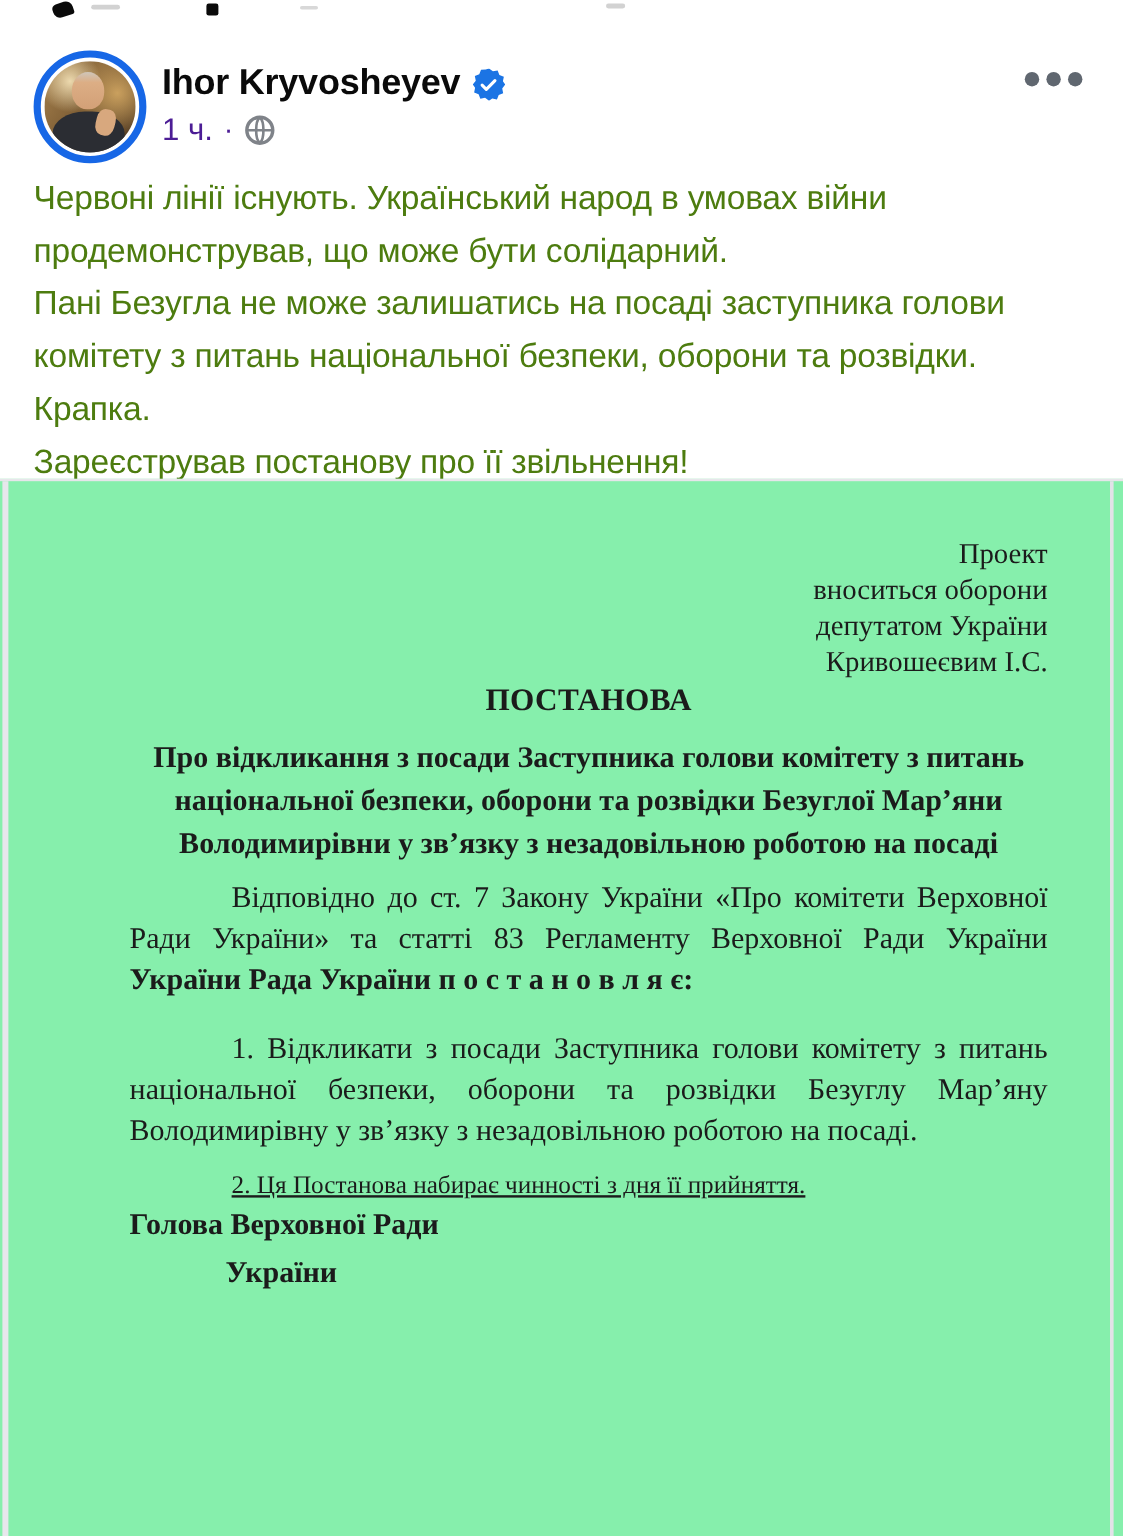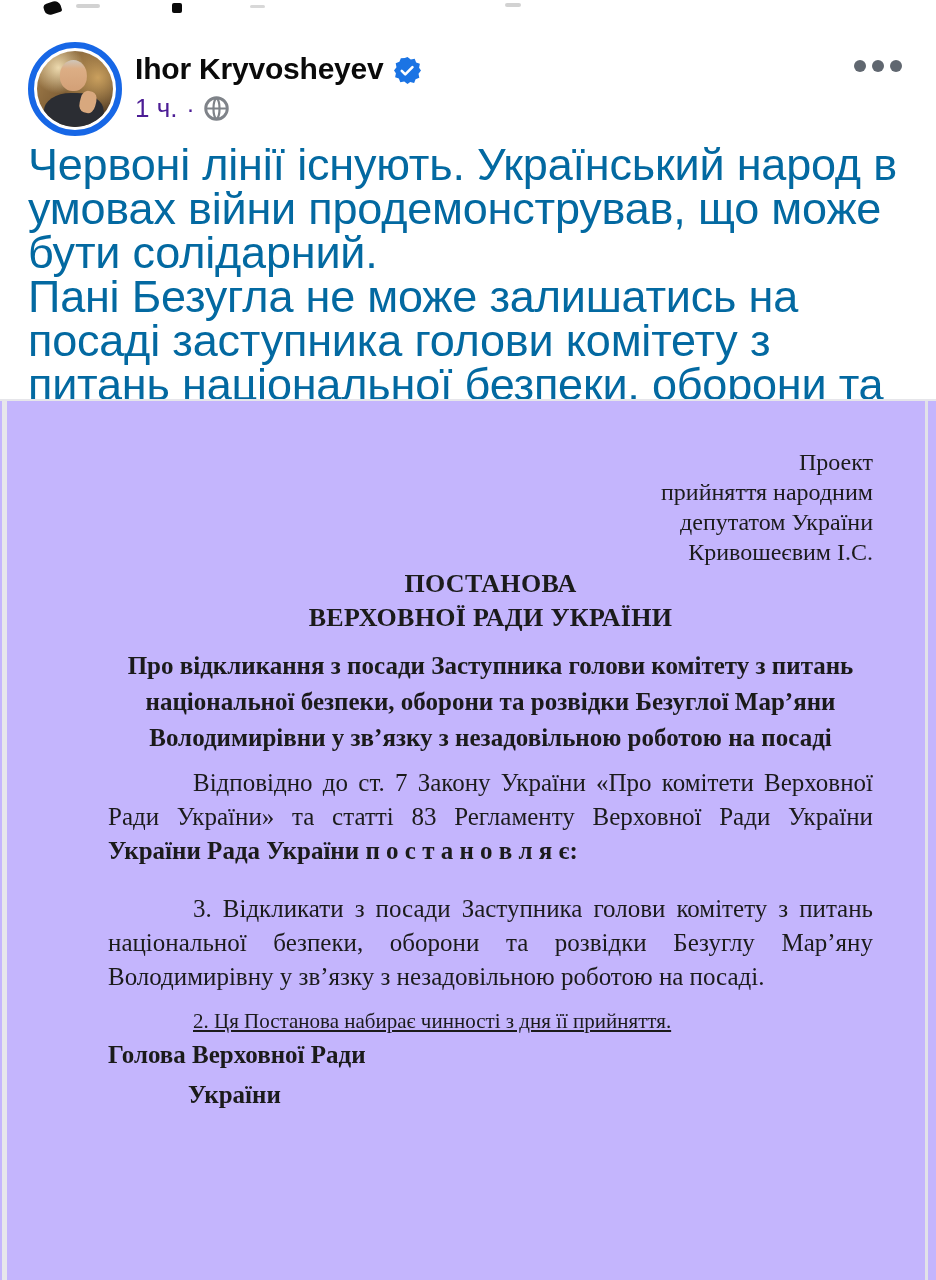--- a/index.html
+++ b/index.html
@@ -60,7 +60,7 @@
   
   .post-text {
     position:absolute; top:143px; left:28px; width:884px;
-    font-size:45px; line-height:44px; letter-spacing:-0.2px; color:#0369a1;
+    font-size:28px; line-height:44px; letter-spacing:-0.2px; color:#4d7c0f;
   }
 
   

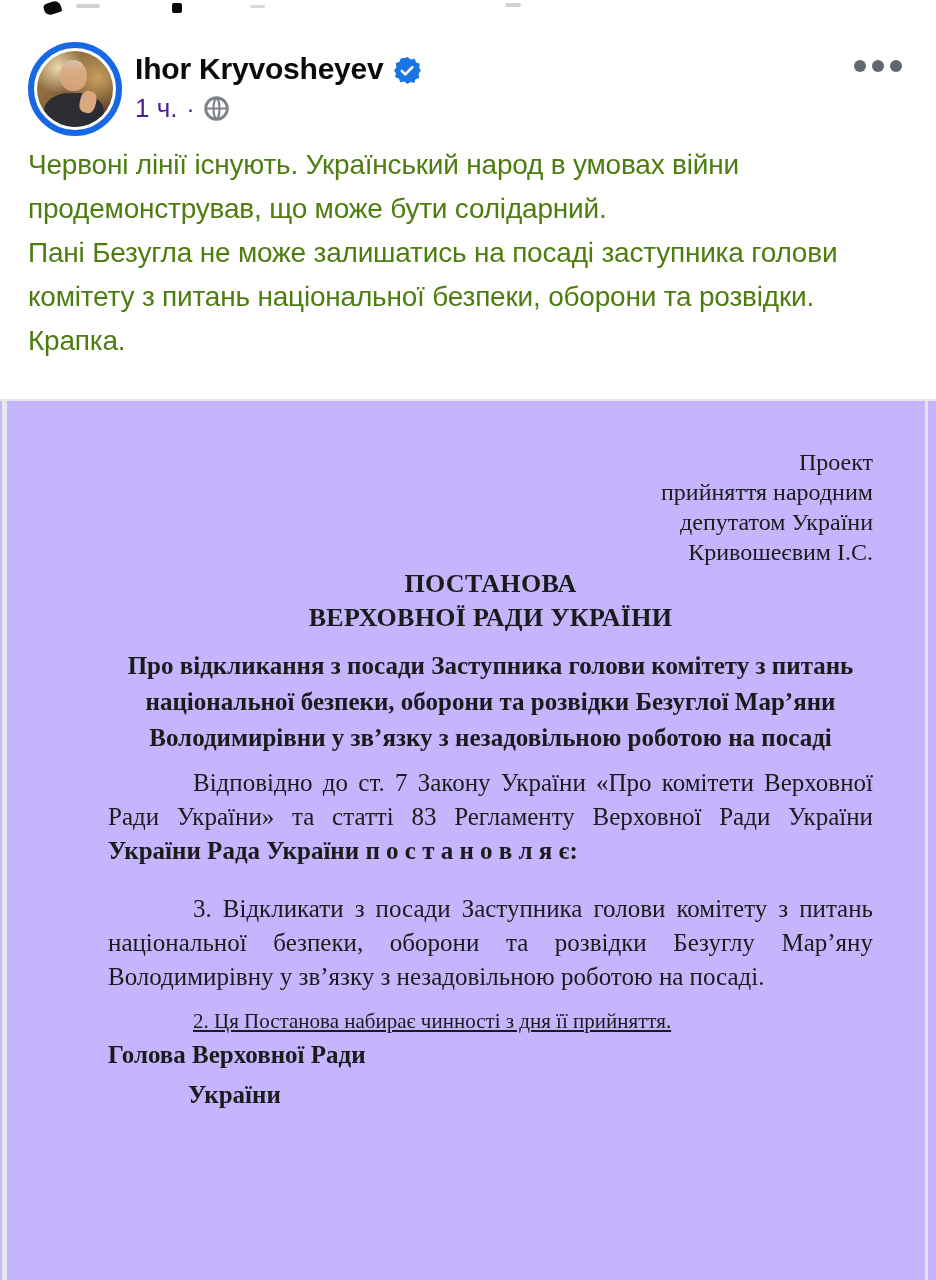--- a/index.html
+++ b/index.html
@@ -135,6 +135,7 @@
   <div class="post-text">
     <div>Червоні лінії існують. Український народ в умовах війни продемонстрував, що може бути солідарний.</div>
     <div>Пані Безугла не може залишатись на посаді заступника голови комітету з питань національної безпеки, оборони та розвідки. Крапка.</div>
+    <div>Зареєстрував постанову про її звільнення!</div>
   </div>
 
   <div class="doc">

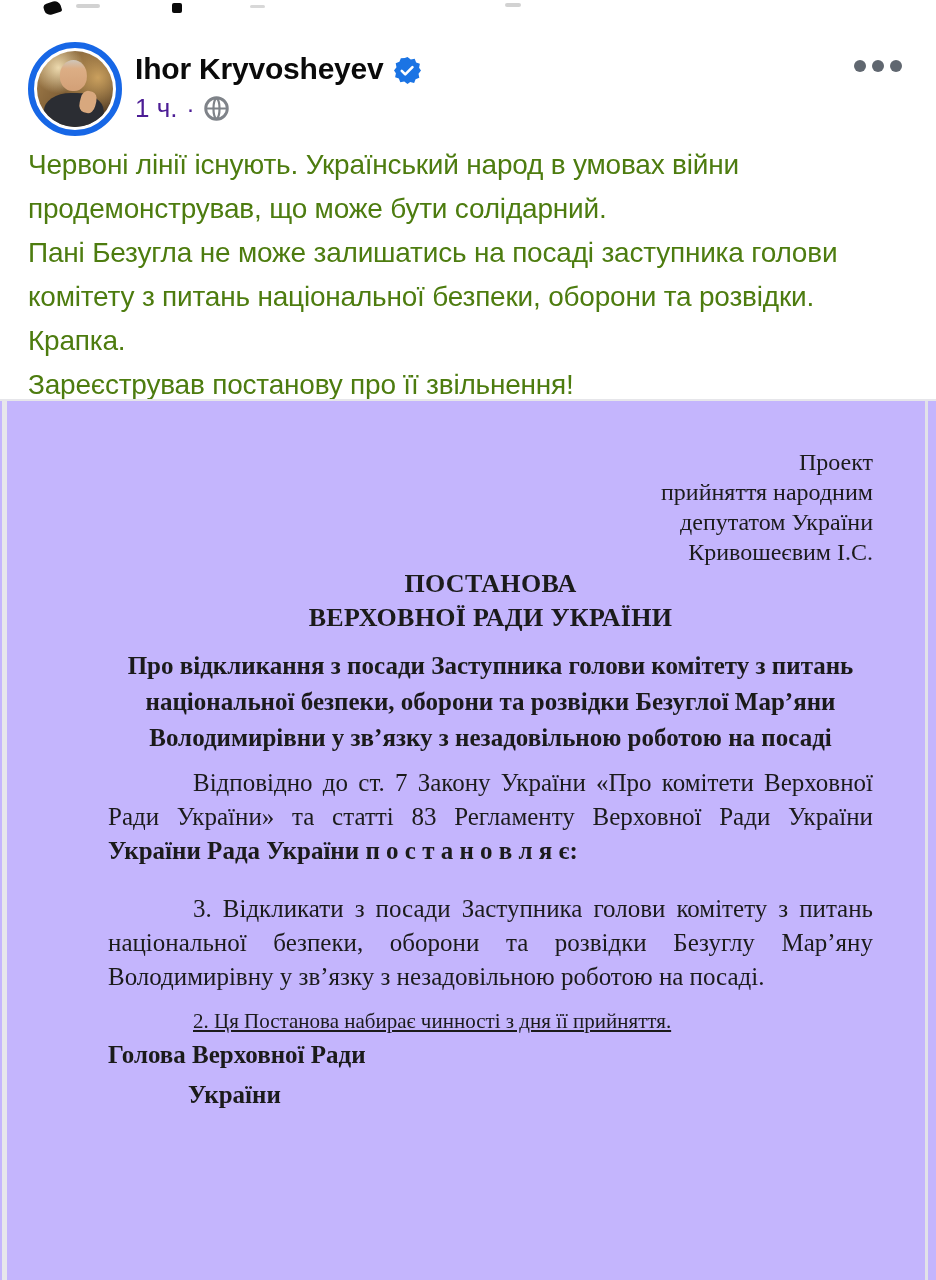--- a/index.html
+++ b/index.html
@@ -66,7 +66,7 @@
   
   .doc {
     position:absolute; top:399px; left:0; width:936px; height:881px;
-    background:#c4b5fd; border-top:2px solid #e6e6ea; cursor:pointer;
+    background:#86efac; border-top:2px solid #e6e6ea; cursor:pointer;
     font-family:"Liberation Serif", serif; color:#1b1b1b;
   }
   .doc .edge-left  { position:absolute; left:2px;  top:0; width:5px; height:100%; background:#e7e7ec; }

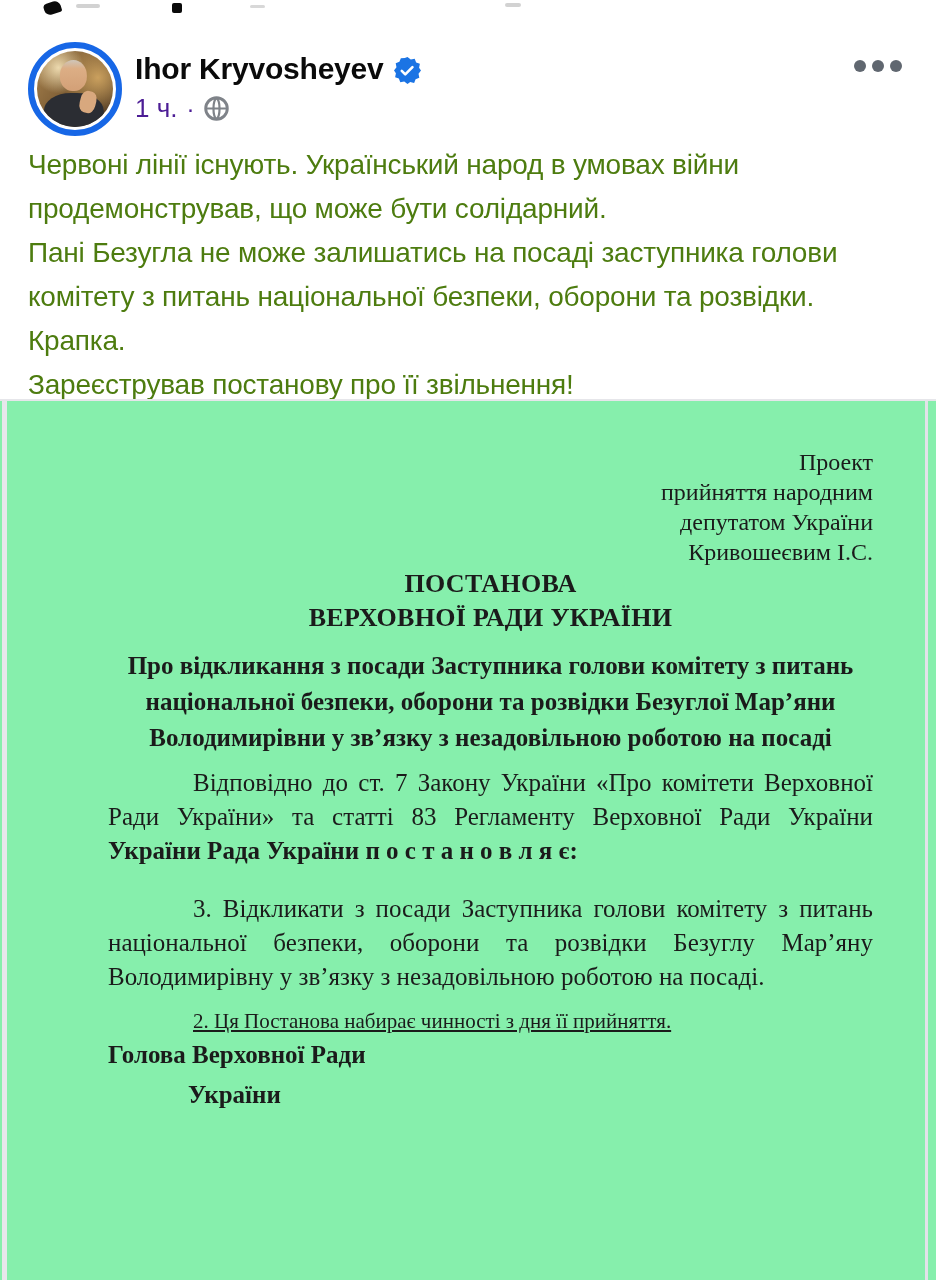--- a/index.html
+++ b/index.html
@@ -146,7 +146,7 @@
 
       <div class="submitter">
         <div>Проект</div>
-        <div>прийняття народним</div>
+        <div>вноситься оборони</div>
         <div>депутатом України</div>
         <div>Кривошеєвим І.С.</div>
       </div>

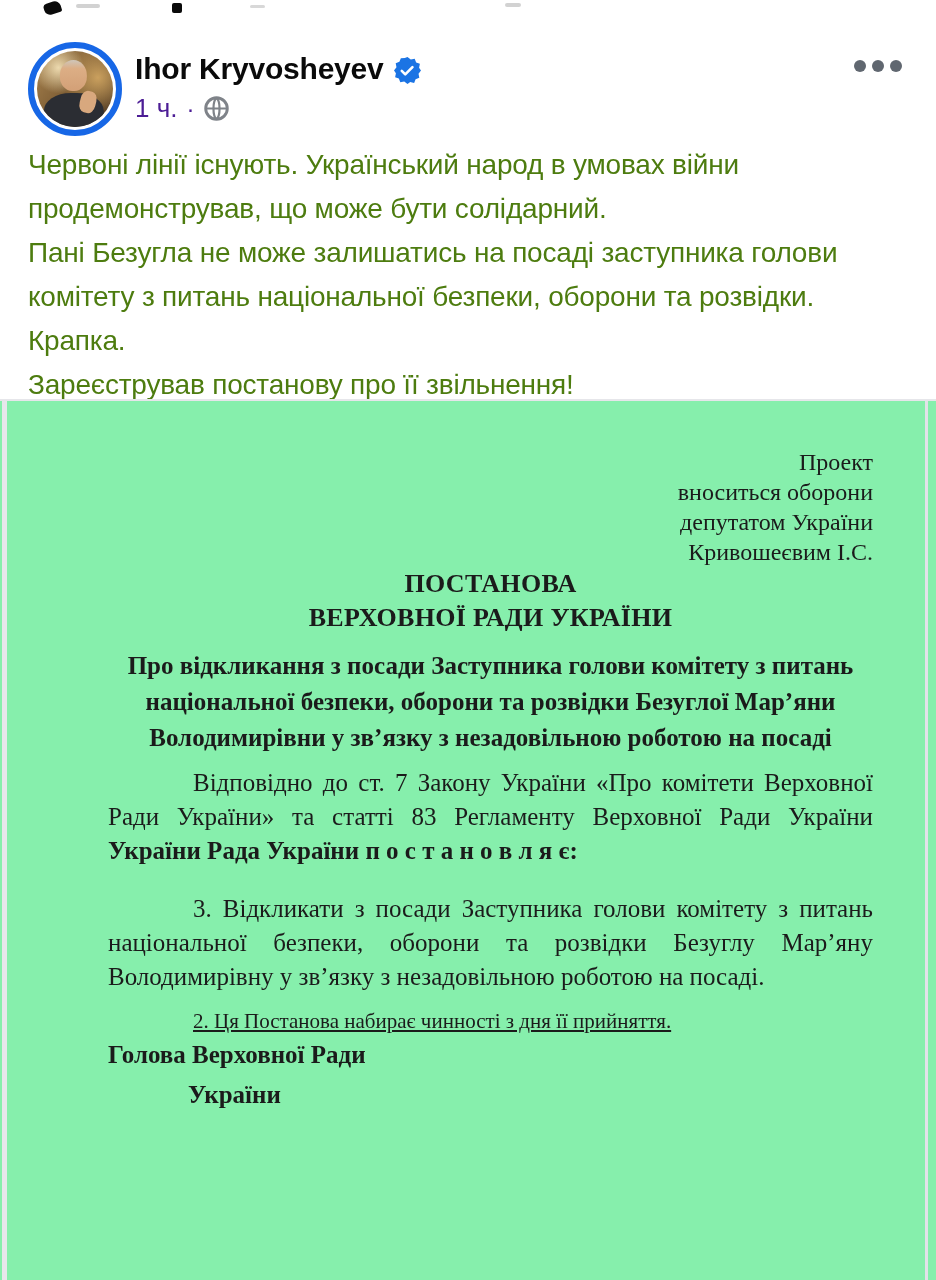--- a/index.html
+++ b/index.html
@@ -153,7 +153,6 @@
 
       <div class="doc-title">
         <div>ПОСТАНОВА</div>
-        <div>ВЕРХОВНОЇ РАДИ УКРАЇНИ</div>
       </div>
 
       <div class="doc-subject">Про відкликання з посади Заступника голови комітету з питань національної безпеки, оборони та розвідки Безуглої Мар’яни Володимирівни у зв’язку з незадовільною роботою на посаді</div>

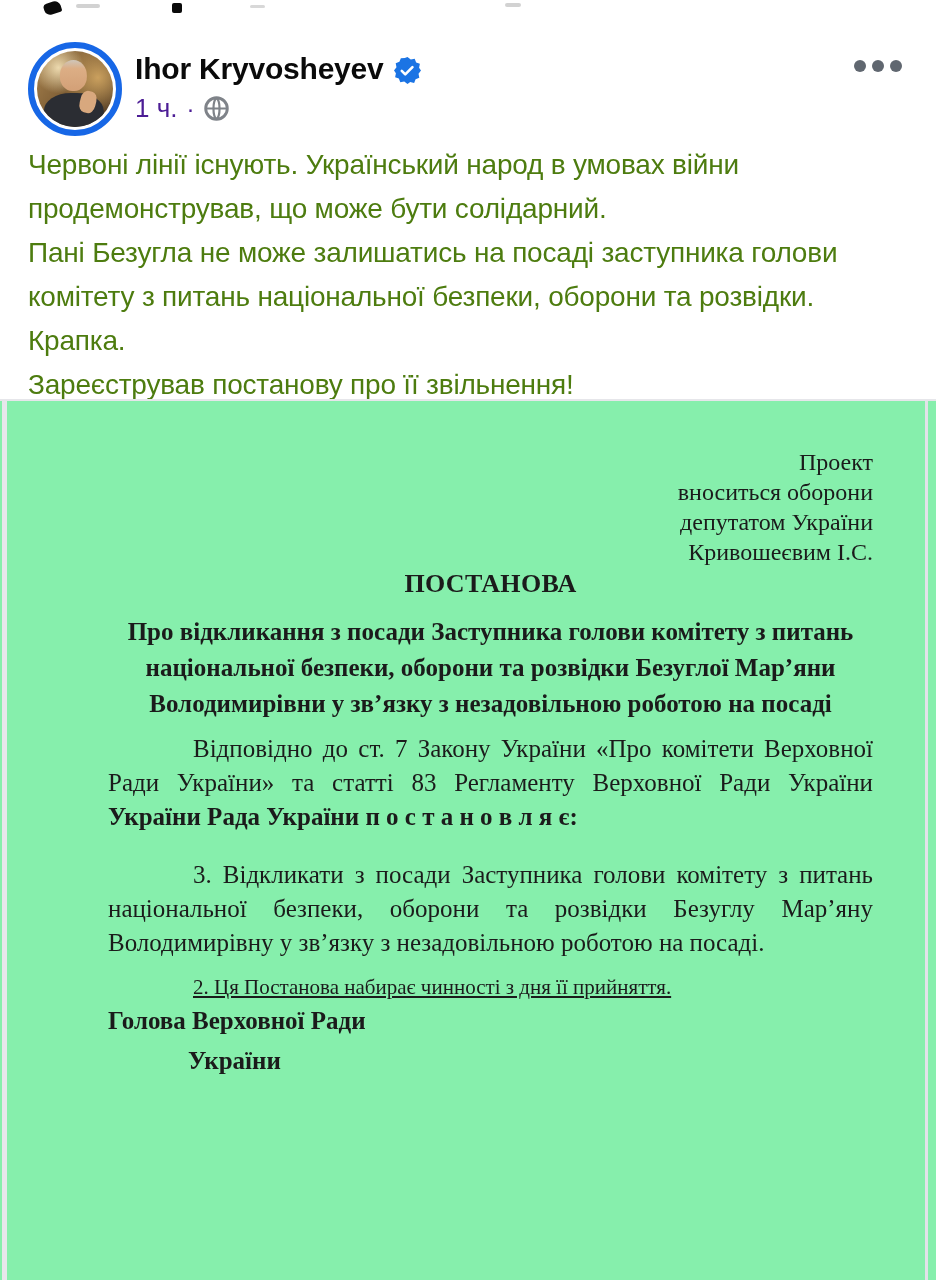--- a/index.html
+++ b/index.html
@@ -161,7 +161,7 @@
         <span>Відповідно до ст. 7 Закону України «Про комітети Верховної Ради України» та статті 83 Регламенту Верховної Ради України </span><b>України Рада України п о с т а н о в л я є:</b>
       </div>
 
-      <div class="doc-item1">3. Відкликати з посади Заступника голови комітету з питань національної безпеки, оборони та розвідки Безуглу Мар’яну Володимирівну у зв’язку з незадовільною роботою на посаді.</div>
+      <div class="doc-item1">1. Відкликати з посади Заступника голови комітету з питань національної безпеки, оборони та розвідки Безуглу Мар’яну Володимирівну у зв’язку з незадовільною роботою на посаді.</div>
       <div class="doc-item2">2. Ця Постанова набирає чинності з дня її прийняття.</div>
 
       <div class="signature">

